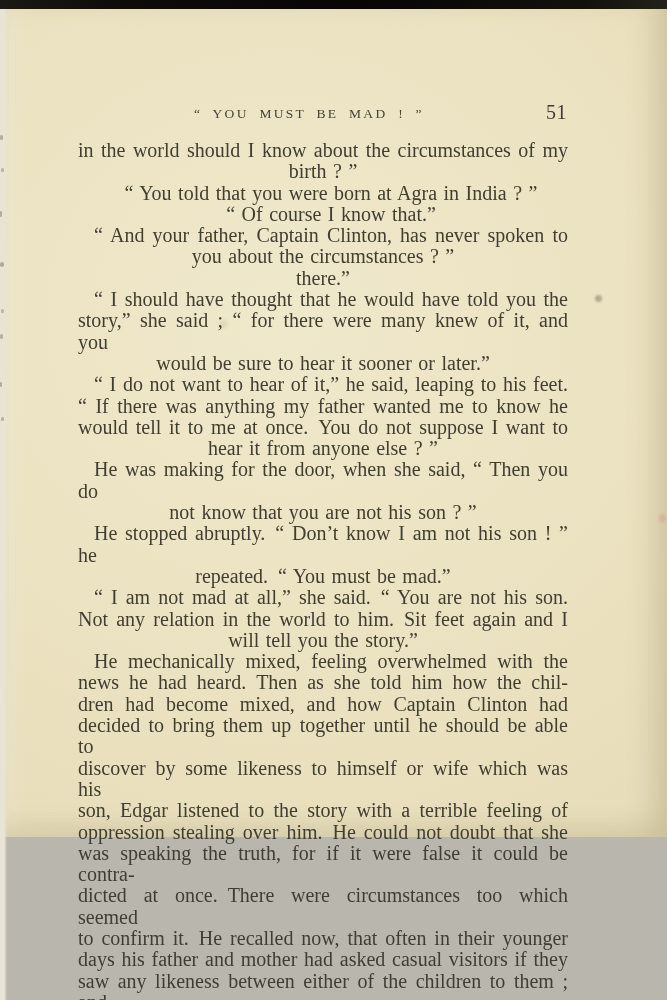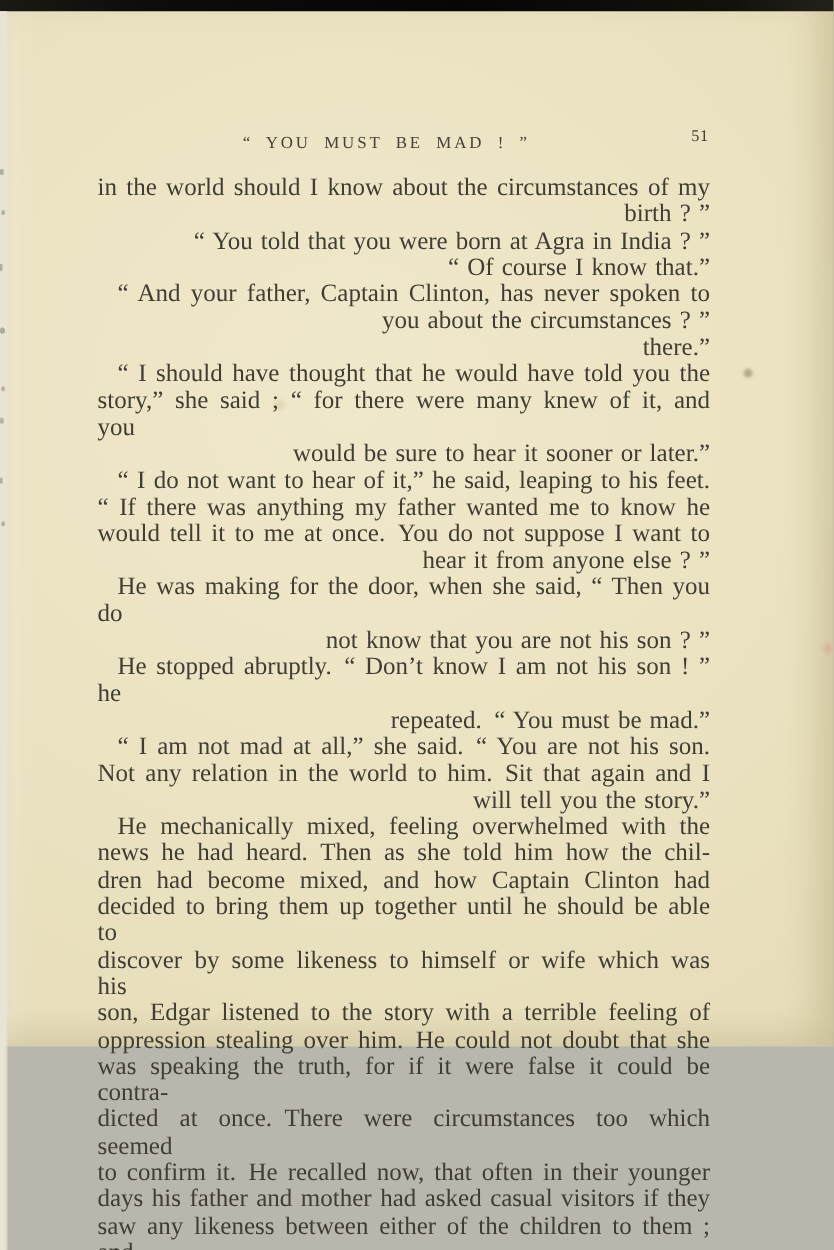--- a/index.html
+++ b/index.html
@@ -65,7 +65,7 @@
     color:#45433a;
   }
   .page-number{
-    position:absolute;right:1px;top:-2px;font-size:13px;color:#3d3b31;
+    position:absolute;right:1px;top:-2px;font-size:20px;color:#3d3b31;
     letter-spacing:.5px;
   }
 

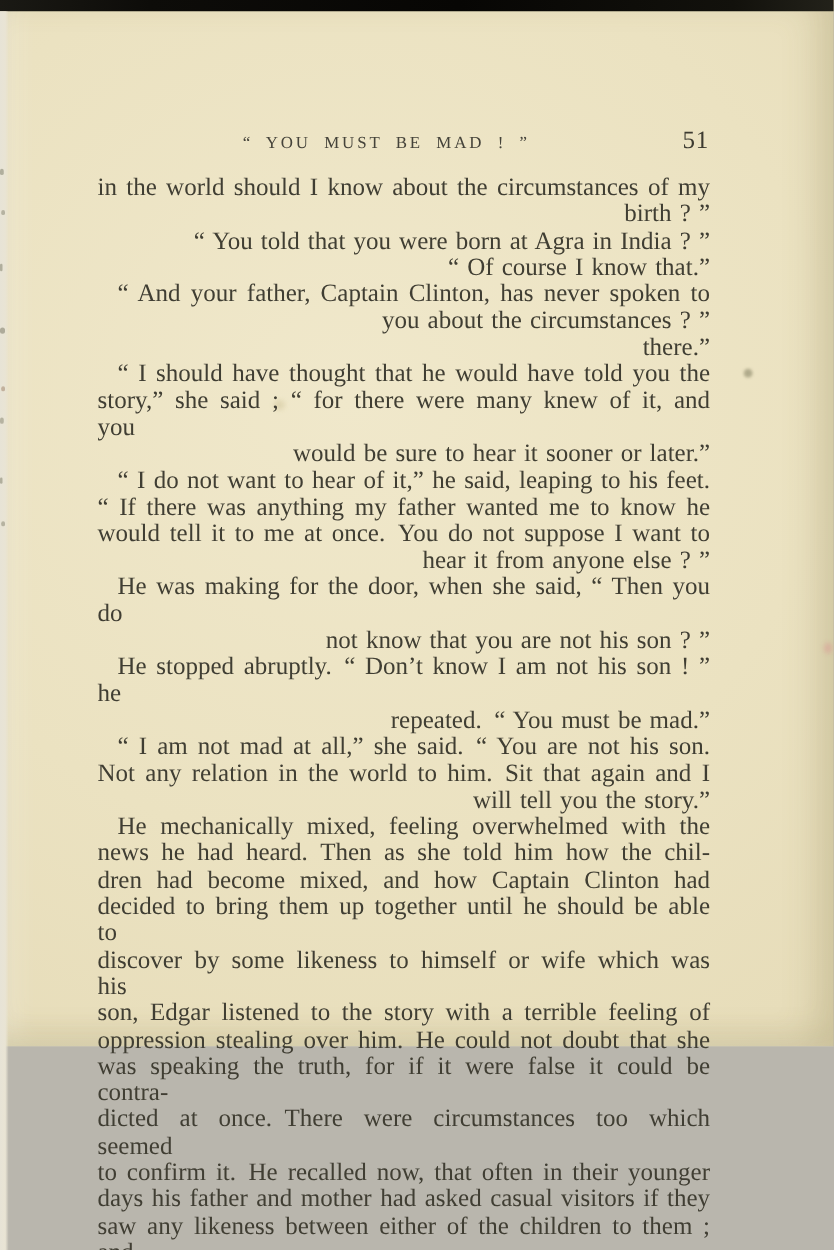--- a/index.html
+++ b/index.html
@@ -70,7 +70,7 @@
   }
 
   .text-block{margin-top:15px;font-size:20px;word-spacing:1.5px;}
-  .line{line-height:21.3px;text-align:right;white-space:normal;}
+  .line{line-height:21.3px;text-align:center;white-space:normal;}
   .line.j{text-align:justify;text-align-last:justify;-moz-text-align-last:justify;}
   .line.ind{text-indent:16px;}
 </style>

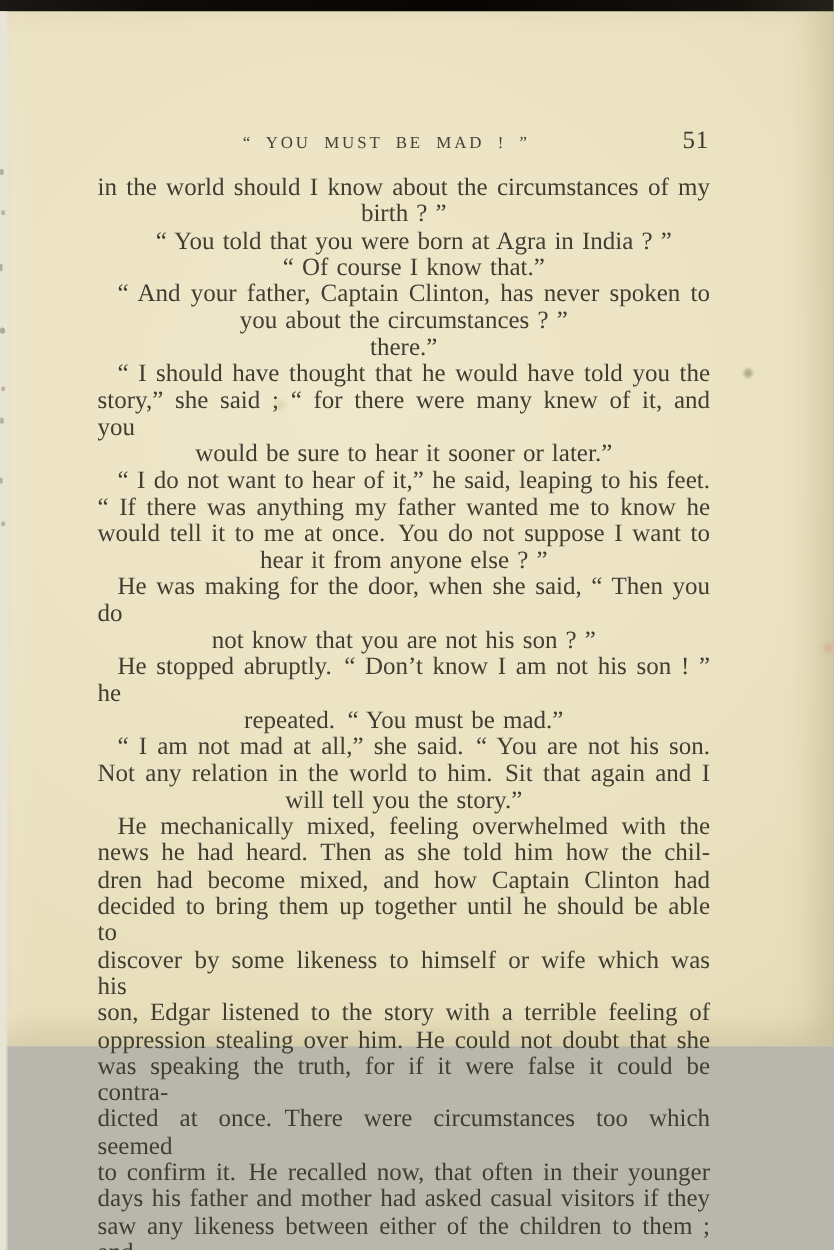--- a/index.html
+++ b/index.html
@@ -117,7 +117,7 @@
         <div class="line j ind">He stopped abruptly. “ Don’t know I am not his son ! ” he</div>
         <div class="line">repeated. “ You must be mad.”</div>
         <div class="line j ind">“ I am not mad at all,” she said. “ You are not his son.</div>
-        <div class="line j">Not any relation in the world to him. Sit that again and I</div>
+        <div class="line j">Not any relation in the world to him. Sit feet again and I</div>
         <div class="line">will tell you the story.”</div>
         <div class="line j ind">He mechanically mixed, feeling overwhelmed with the</div>
         <div class="line j">news he had heard. Then as she told him how the chil-</div>

